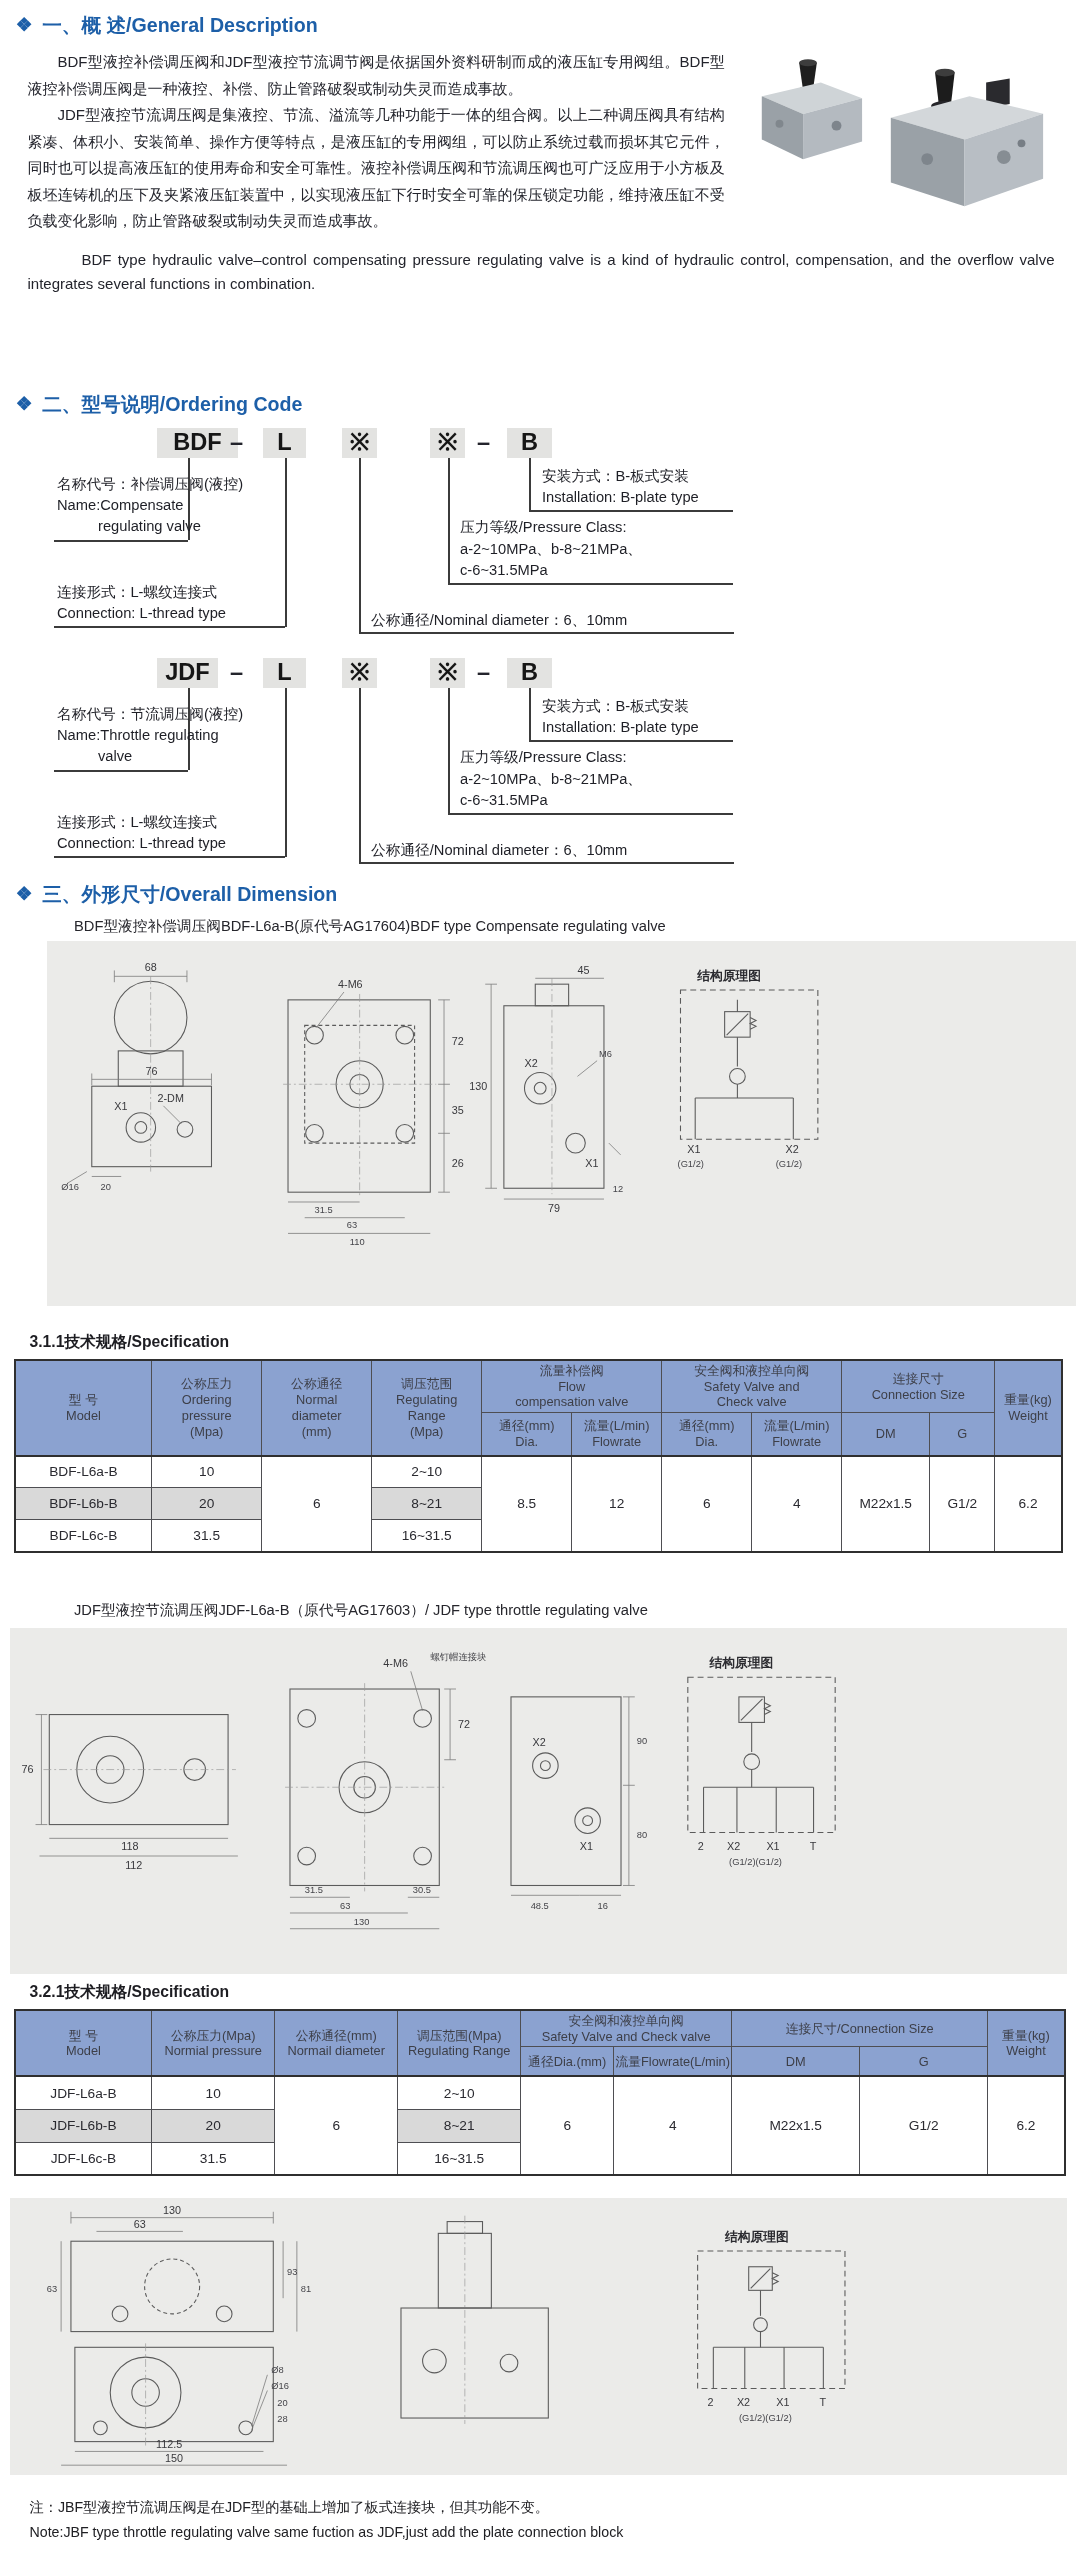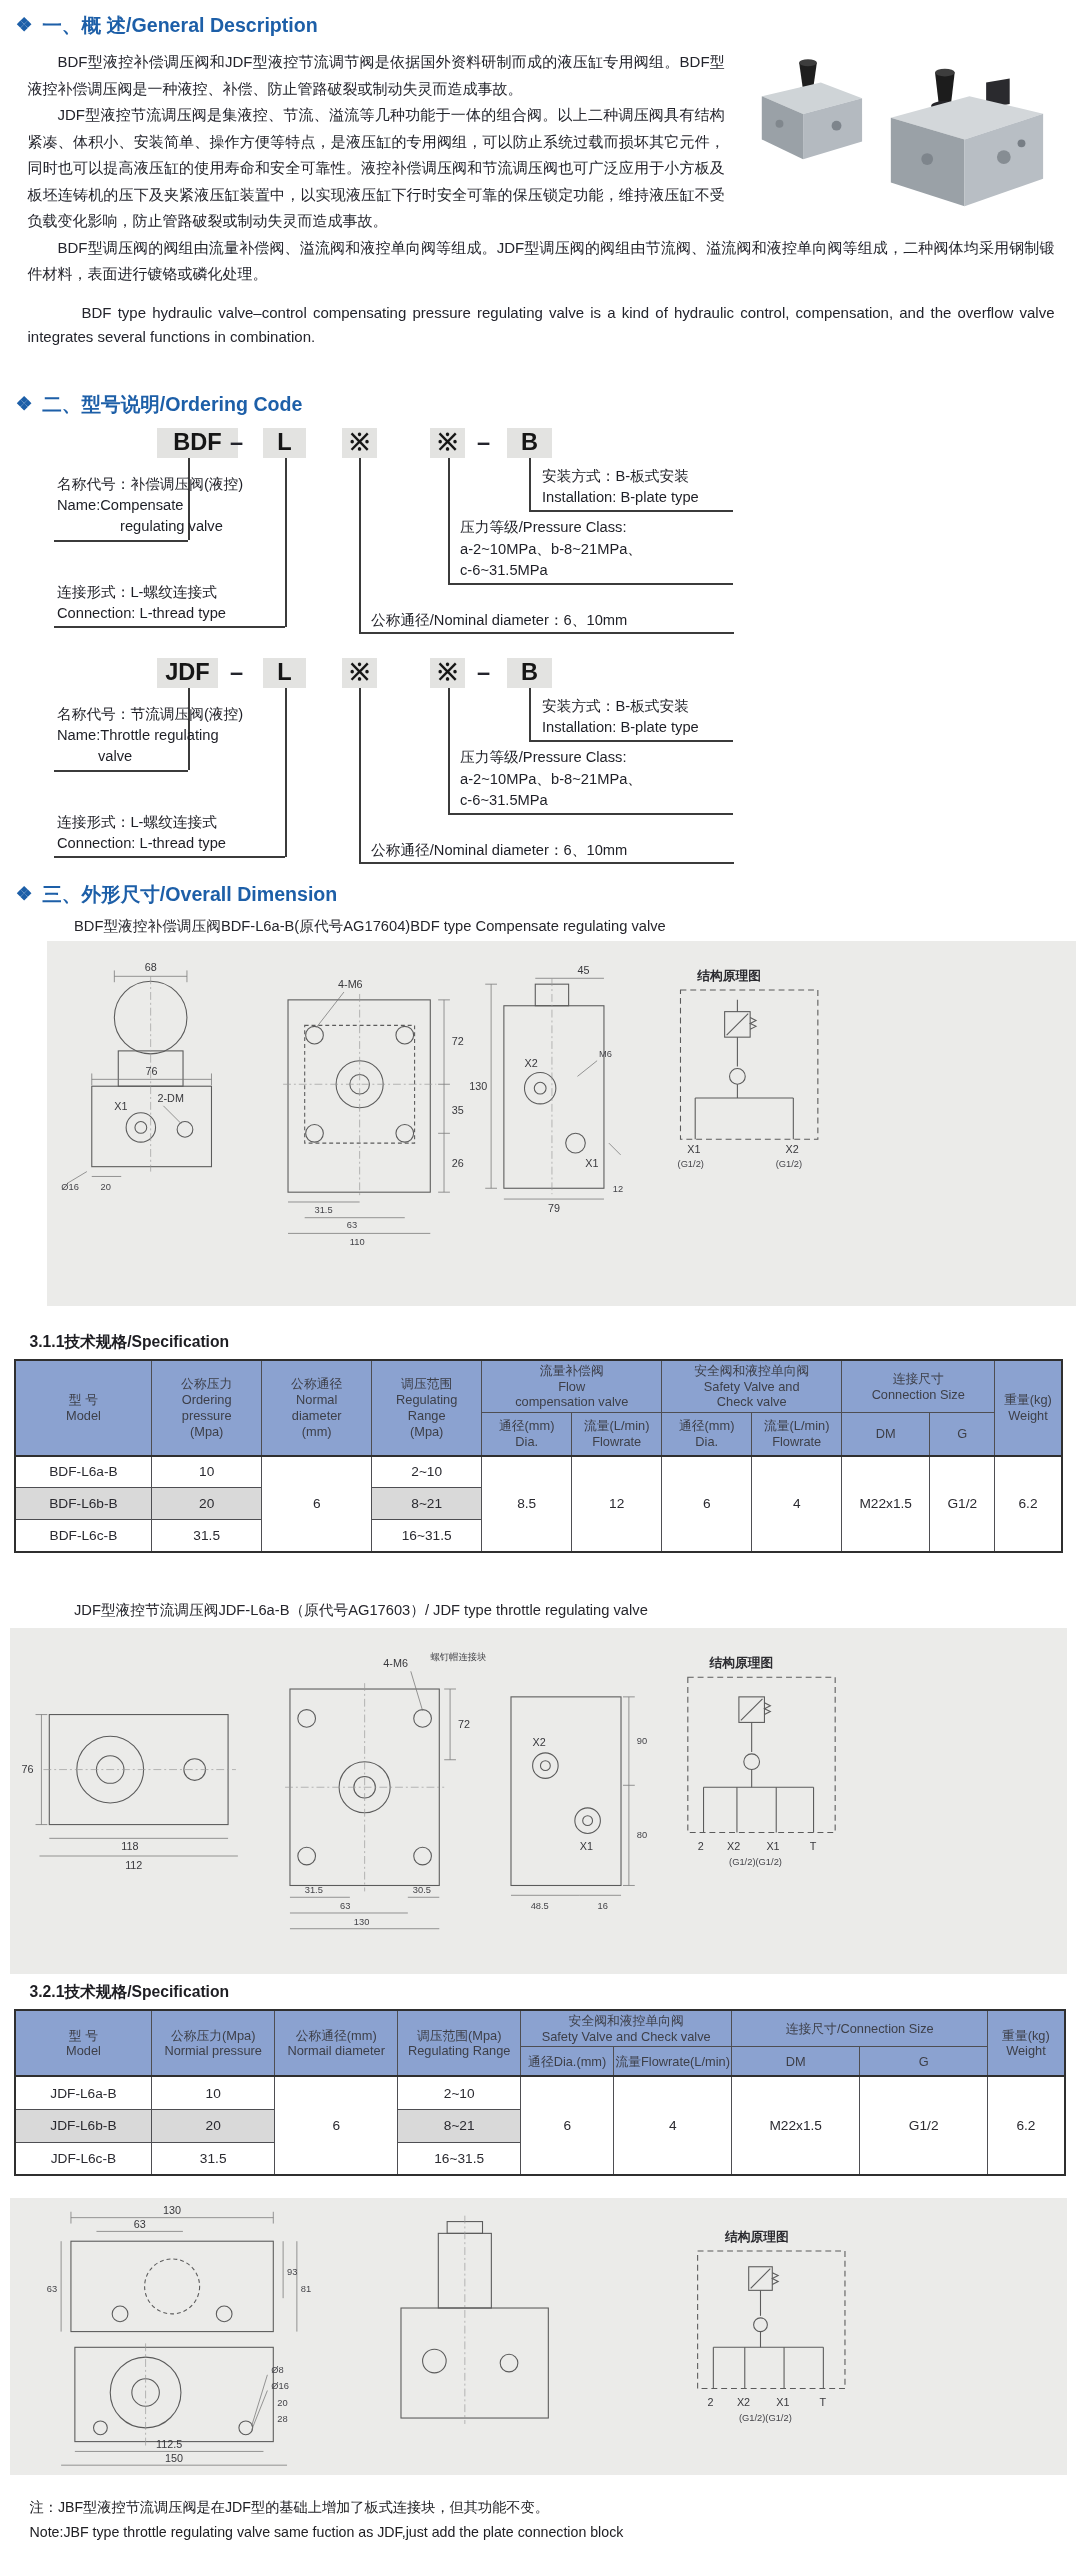--- a/index.html
+++ b/index.html
@@ -87,7 +87,6 @@
   </div>
   <p class="cn">BDF型液控补偿调压阀和JDF型液控节流调节阀是依据国外资料研制而成的液压缸专用阀组。BDF型液控补偿调压阀是一种液控、补偿、防止管路破裂或制动失灵而造成事故。</p>
   <p class="cn">JDF型液控节流调压阀是集液控、节流、溢流等几种功能于一体的组合阀。以上二种调压阀具有结构紧凑、体积小、安装简单、操作方便等特点，是液压缸的专用阀组，可以防止系统过载而损坏其它元件，同时也可以提高液压缸的使用寿命和安全可靠性。液控补偿调压阀和节流调压阀也可广泛应用于小方板及板坯连铸机的压下及夹紧液压缸装置中，以实现液压缸下行时安全可靠的保压锁定功能，维持液压缸不受负载变化影响，防止管路破裂或制动失灵而造成事故。</p>
-  <p class="cn">BDF型调压阀的阀组由流量补偿阀、溢流阀和液控单向阀等组成。JDF型调压阀的阀组由节流阀、溢流阀和液控单向阀等组成，二种阀体均采用钢制锻件材料，表面进行镀铬或磷化处理。</p>
   <p class="en">BDF type hydraulic valve–control compensating pressure regulating valve is a kind of hydraulic control, compensation, and the overflow valve integrates several functions in combination.</p>
 </div>
 

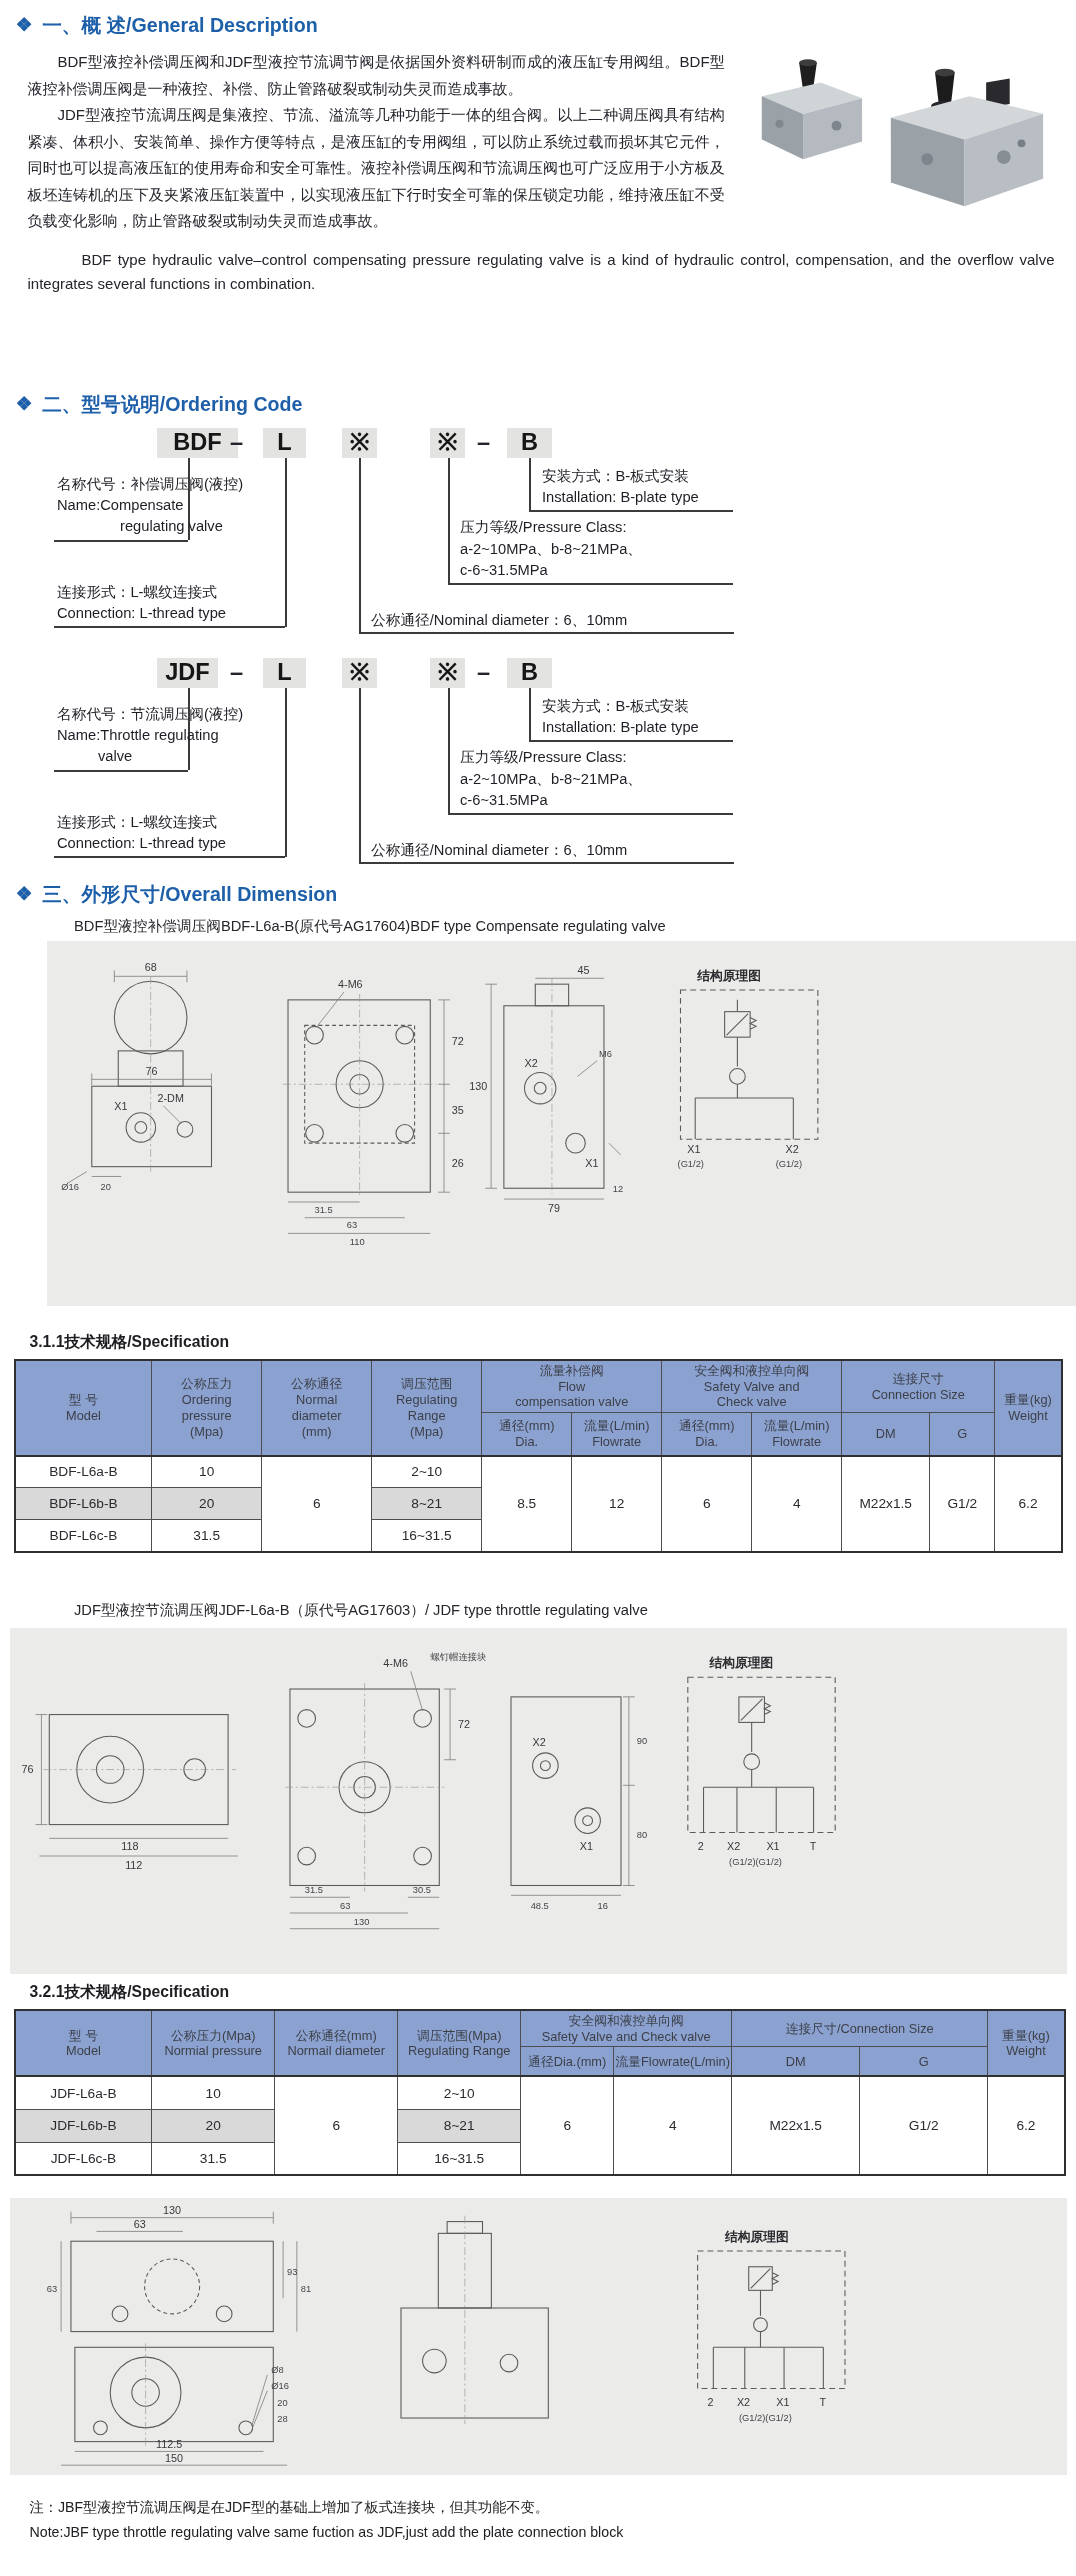--- a/index.html
+++ b/index.html
@@ -112,7 +112,7 @@
   <div class="vline" style="left:188px; top:29.5px; height:82px;"></div>
   <div class="oc-t" style="left:57px; top:47px;">名称代号：补偿调压阀(液控)</div>
   <div class="oc-t" style="left:57px; top:69px;">Name:Compensate</div>
-  <div class="oc-t" style="left:98px; top:90px;margin-left:22px;">regulating valve</div>
+  <div class="oc-t" style="left:98px; top:90px;">regulating valve</div>
   <div class="hline" style="left:54px; top:112px; width:134px;"></div>
 
   <div class="vline" style="left:448px; top:29.5px; height:126px;"></div>

